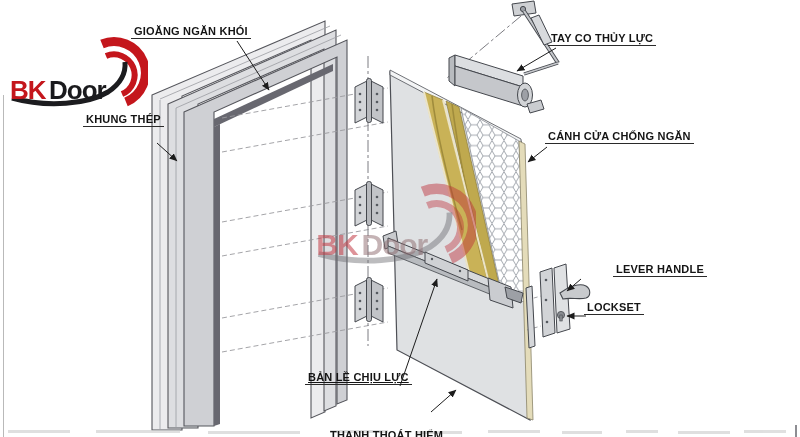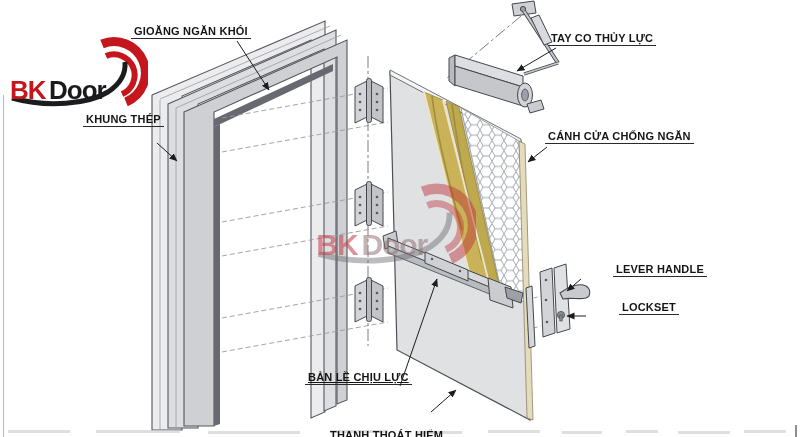--- a/index.html
+++ b/index.html
@@ -16,7 +16,7 @@
   #cl-closer {left:548px;top:32px;}
   #cl-leaf   {left:545px;top:130px;}
   #cl-handle {left:596px;top:263px;margin-left:17px;}
-  #cl-lockset{left:584px;top:301px;margin-left:35px;}
+  #cl-lockset{left:584px;top:301px;}
   #cl-hinge  {left:305px;top:371px;text-decoration:underline;}
   #cl-panic  {left:327px;top:397px;margin-top:32px;}
   

